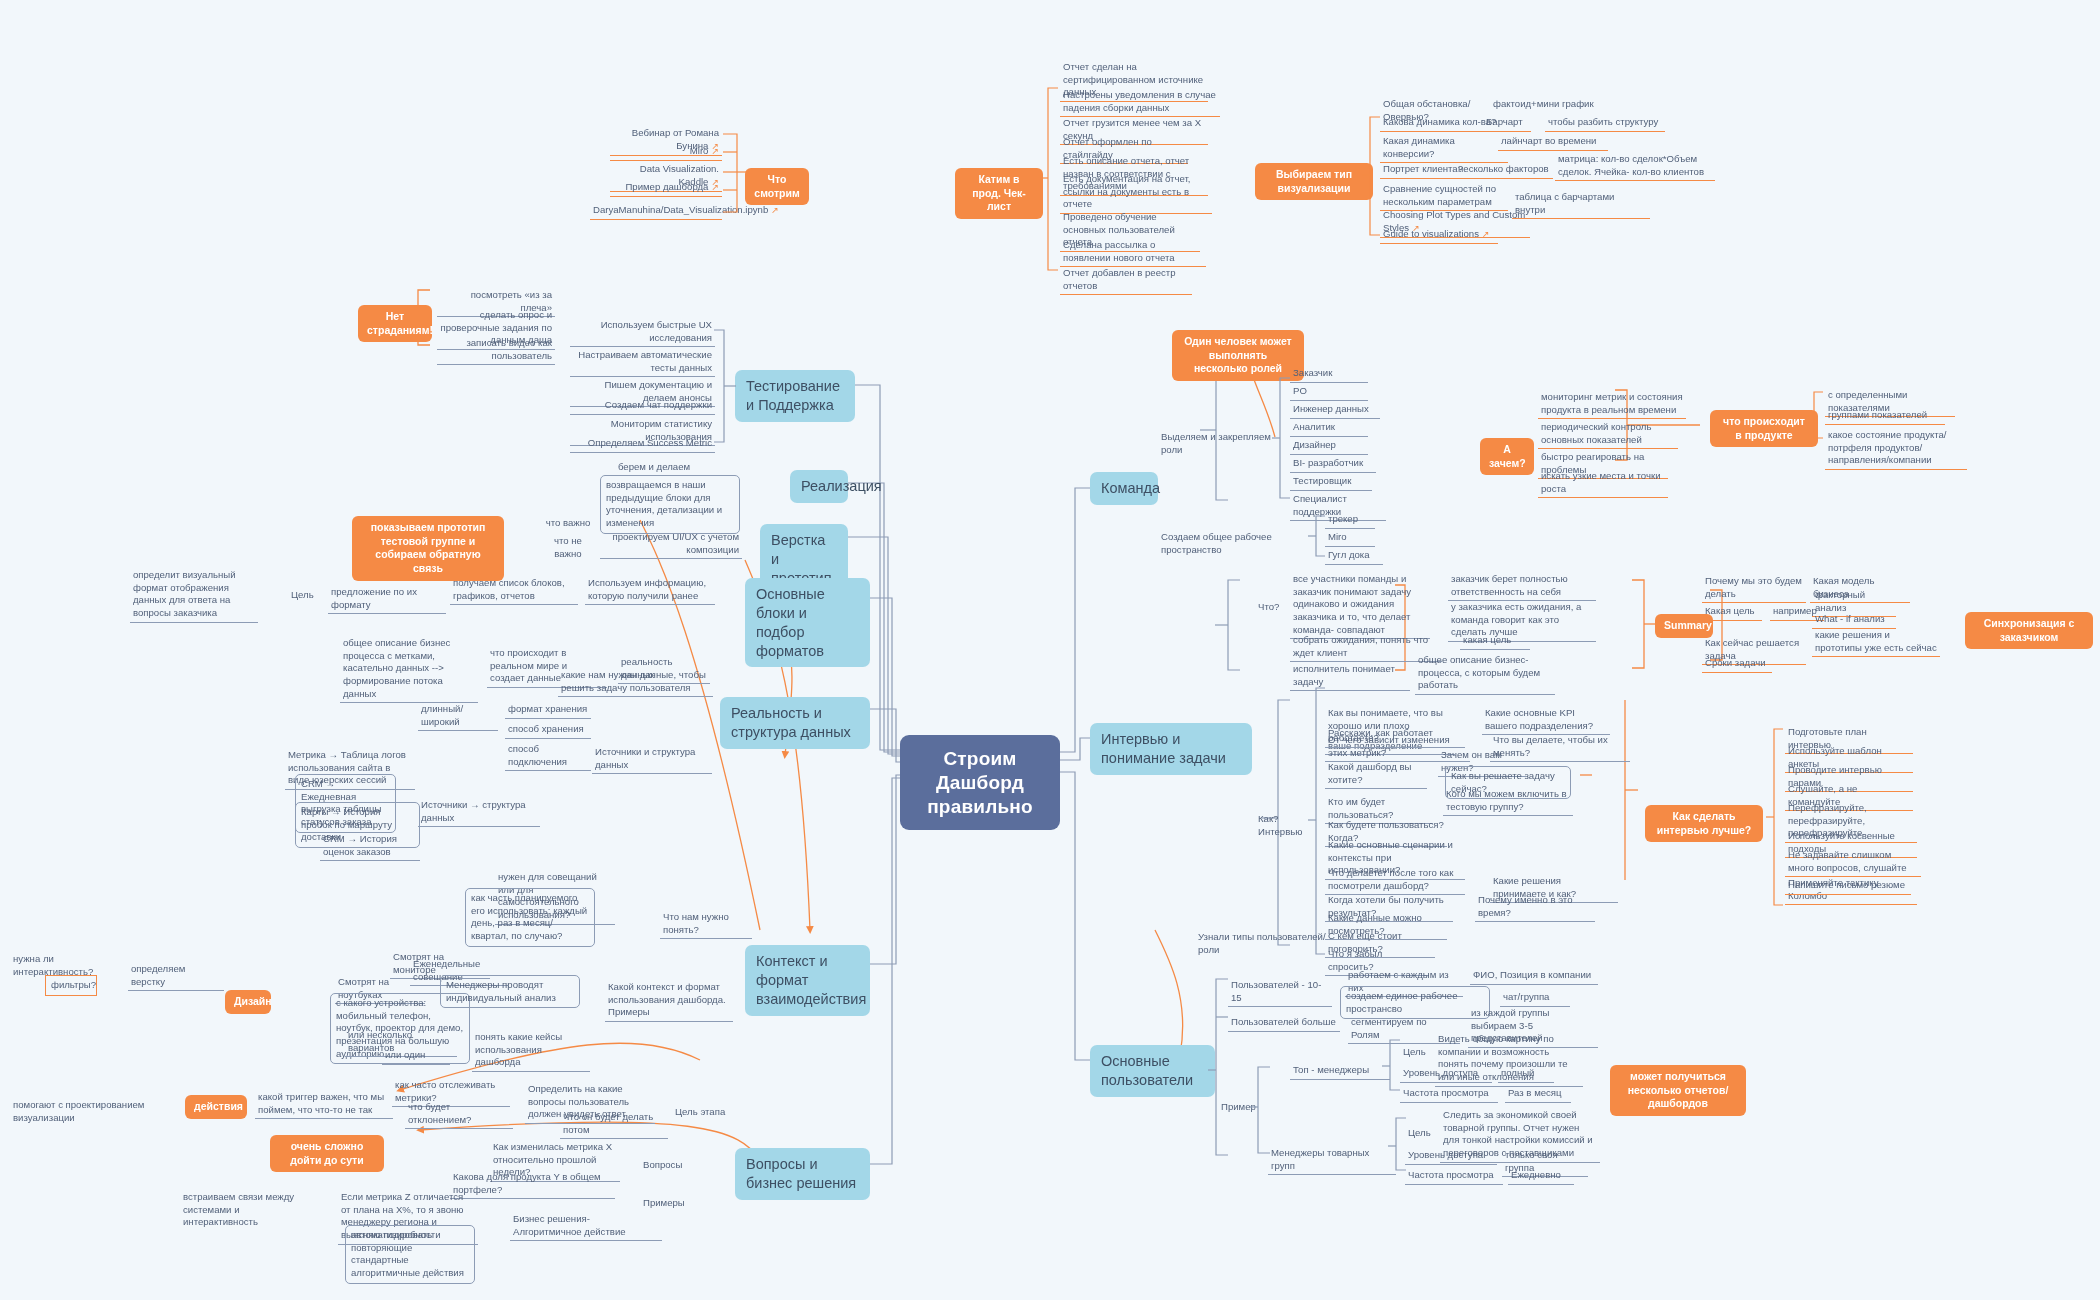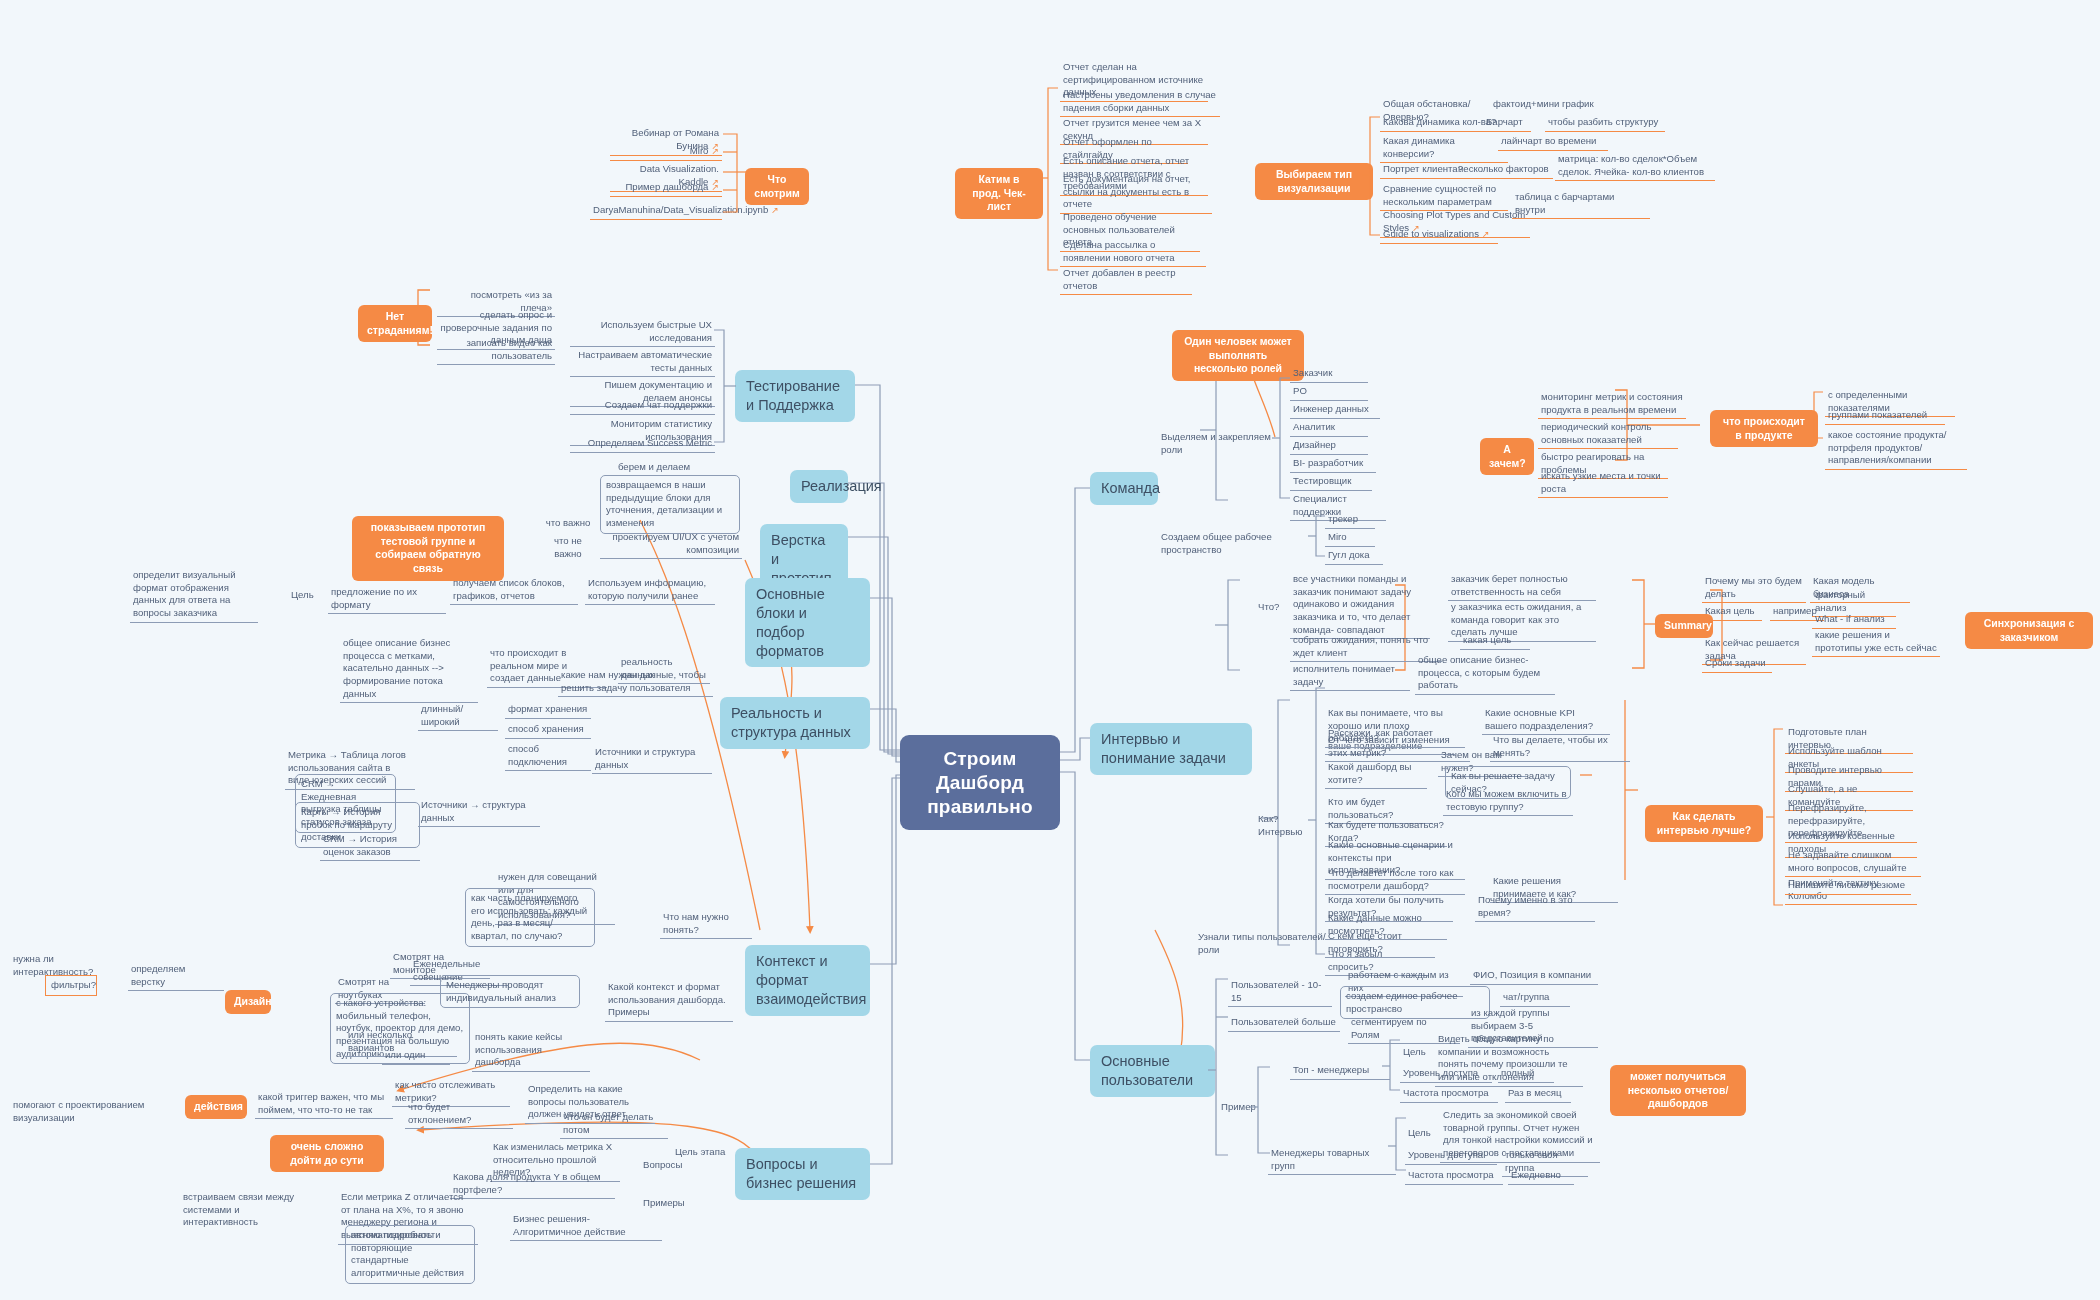--- a/index.html
+++ b/index.html
@@ -270,7 +270,7 @@
 <div class="node leaf" style="left:405px;top:1100px;width:108px;"><span>что будет отклонением?</span></div>
 <div class="node leaf" style="left:525px;top:1082px;width:130px;"><span>Определить на какие вопросы пользователь должен увидеть ответ</span></div>
 <div class="node leaf" style="left:560px;top:1110px;width:108px;"><span>Что он будет делать потом</span></div>
-<div class="node leaf nb" style="left:672px;top:1105px;width:68px;margin-top:40px;"><span>Цель этапа</span></div>
+<div class="node leaf nb" style="left:672px;top:1105px;width:68px;"><span>Цель этапа</span></div>
 <div class="node callout" style="left:270px;top:1135px;width:114px;"><span>очень сложно дойти до сути</span></div>
 <div class="node leaf" style="left:490px;top:1140px;width:130px;"><span>Как изменилась метрика X относительно прошлой недели?</span></div>
 <div class="node leaf" style="left:450px;top:1170px;width:165px;"><span>Какова доля продукта Y в общем портфеле?</span></div>

